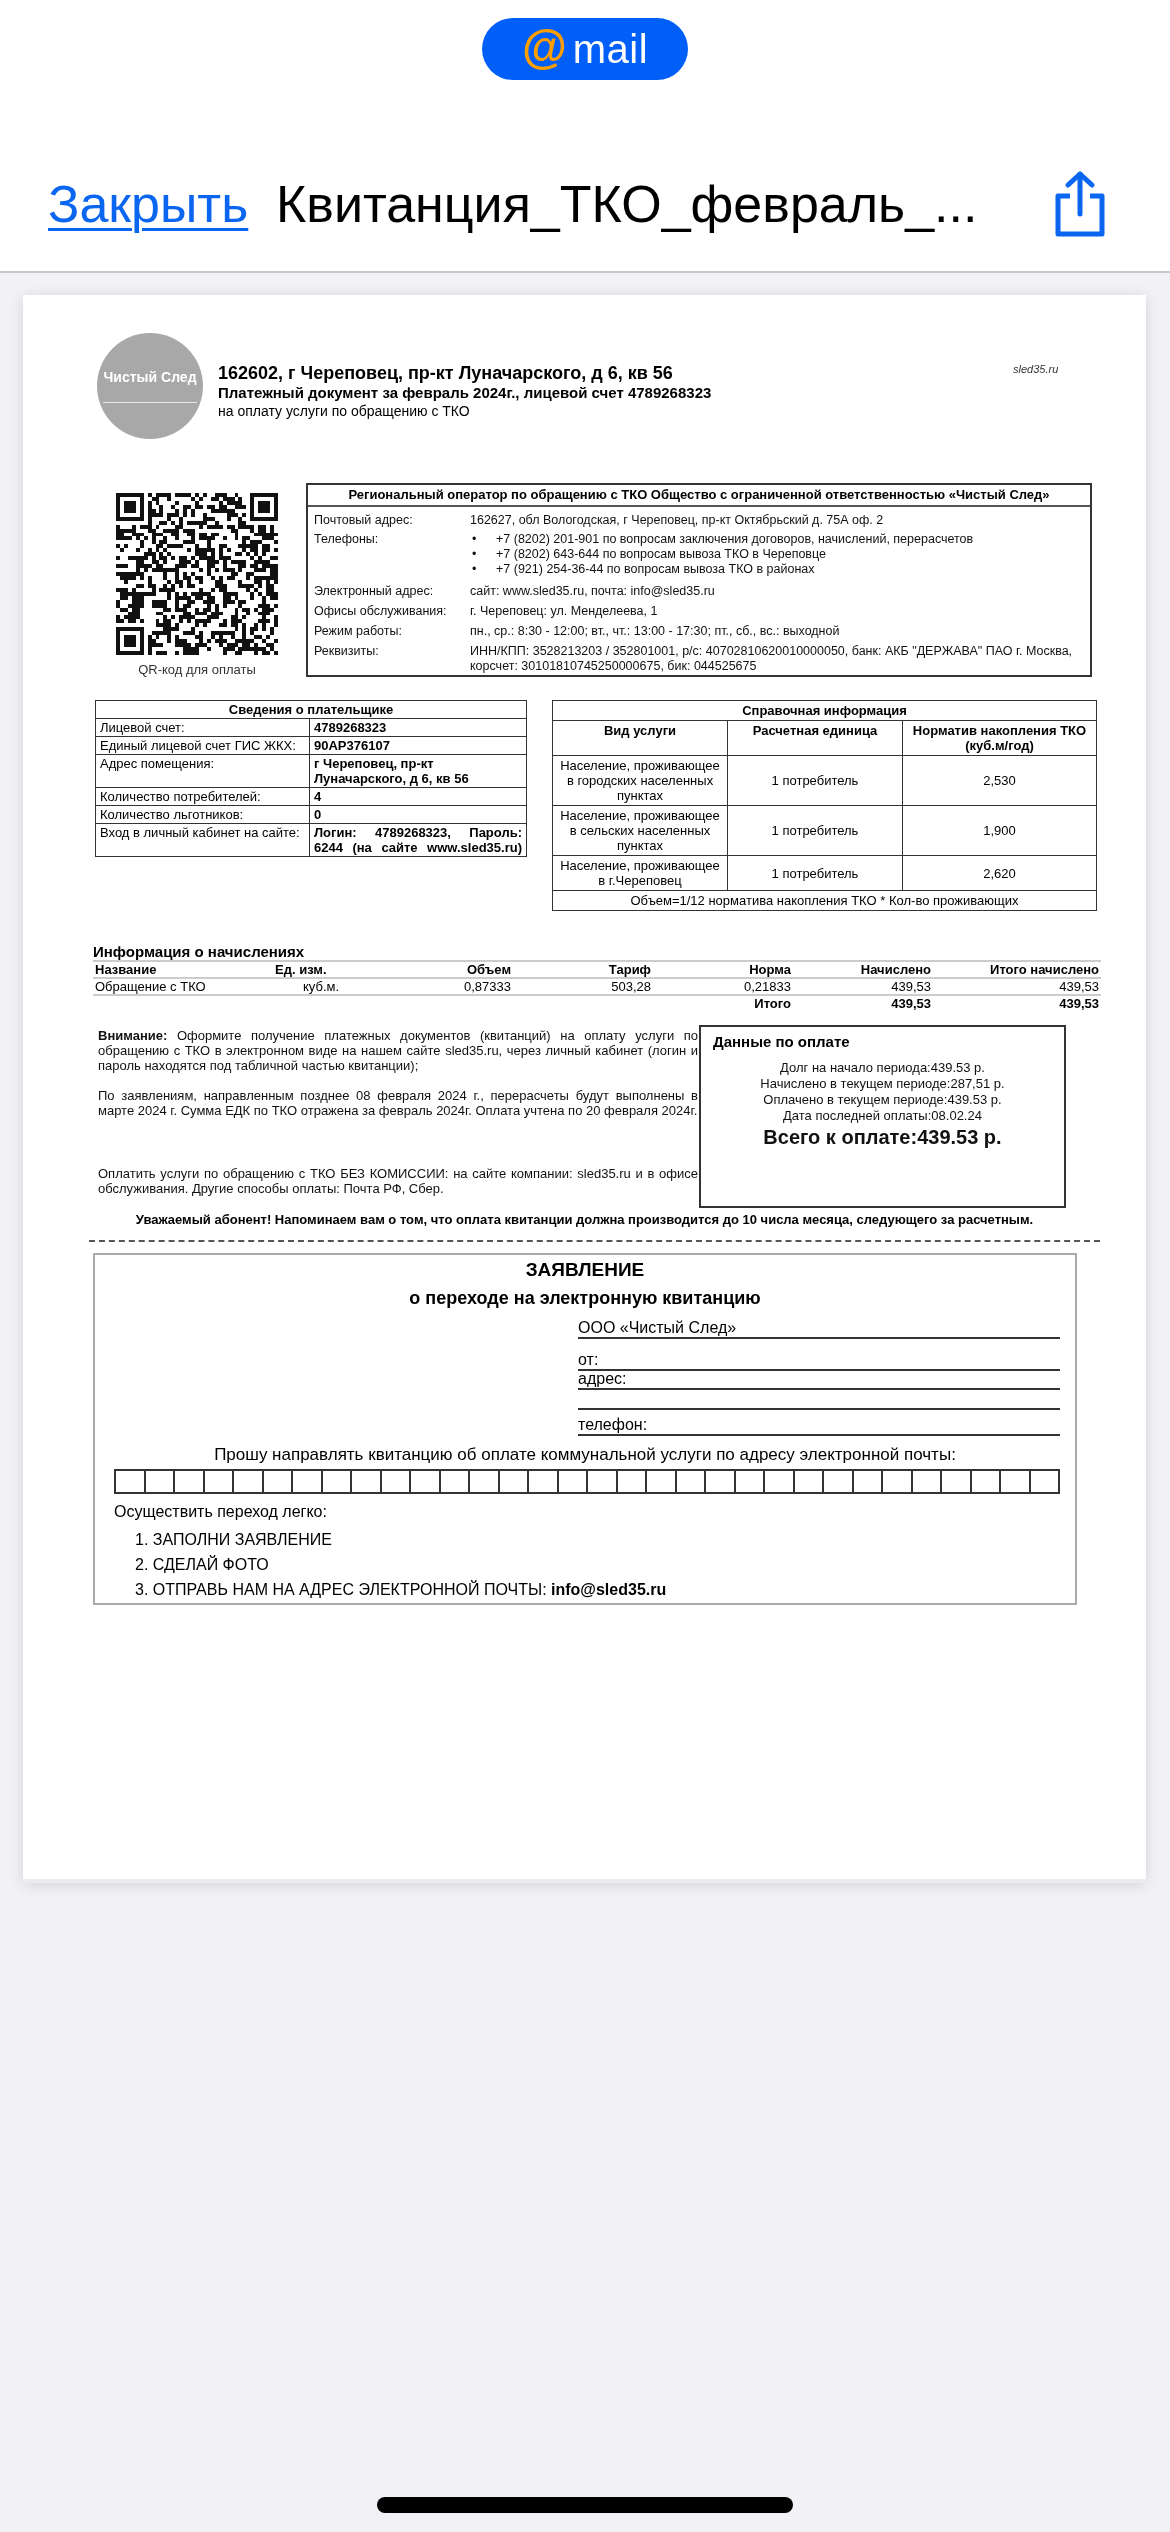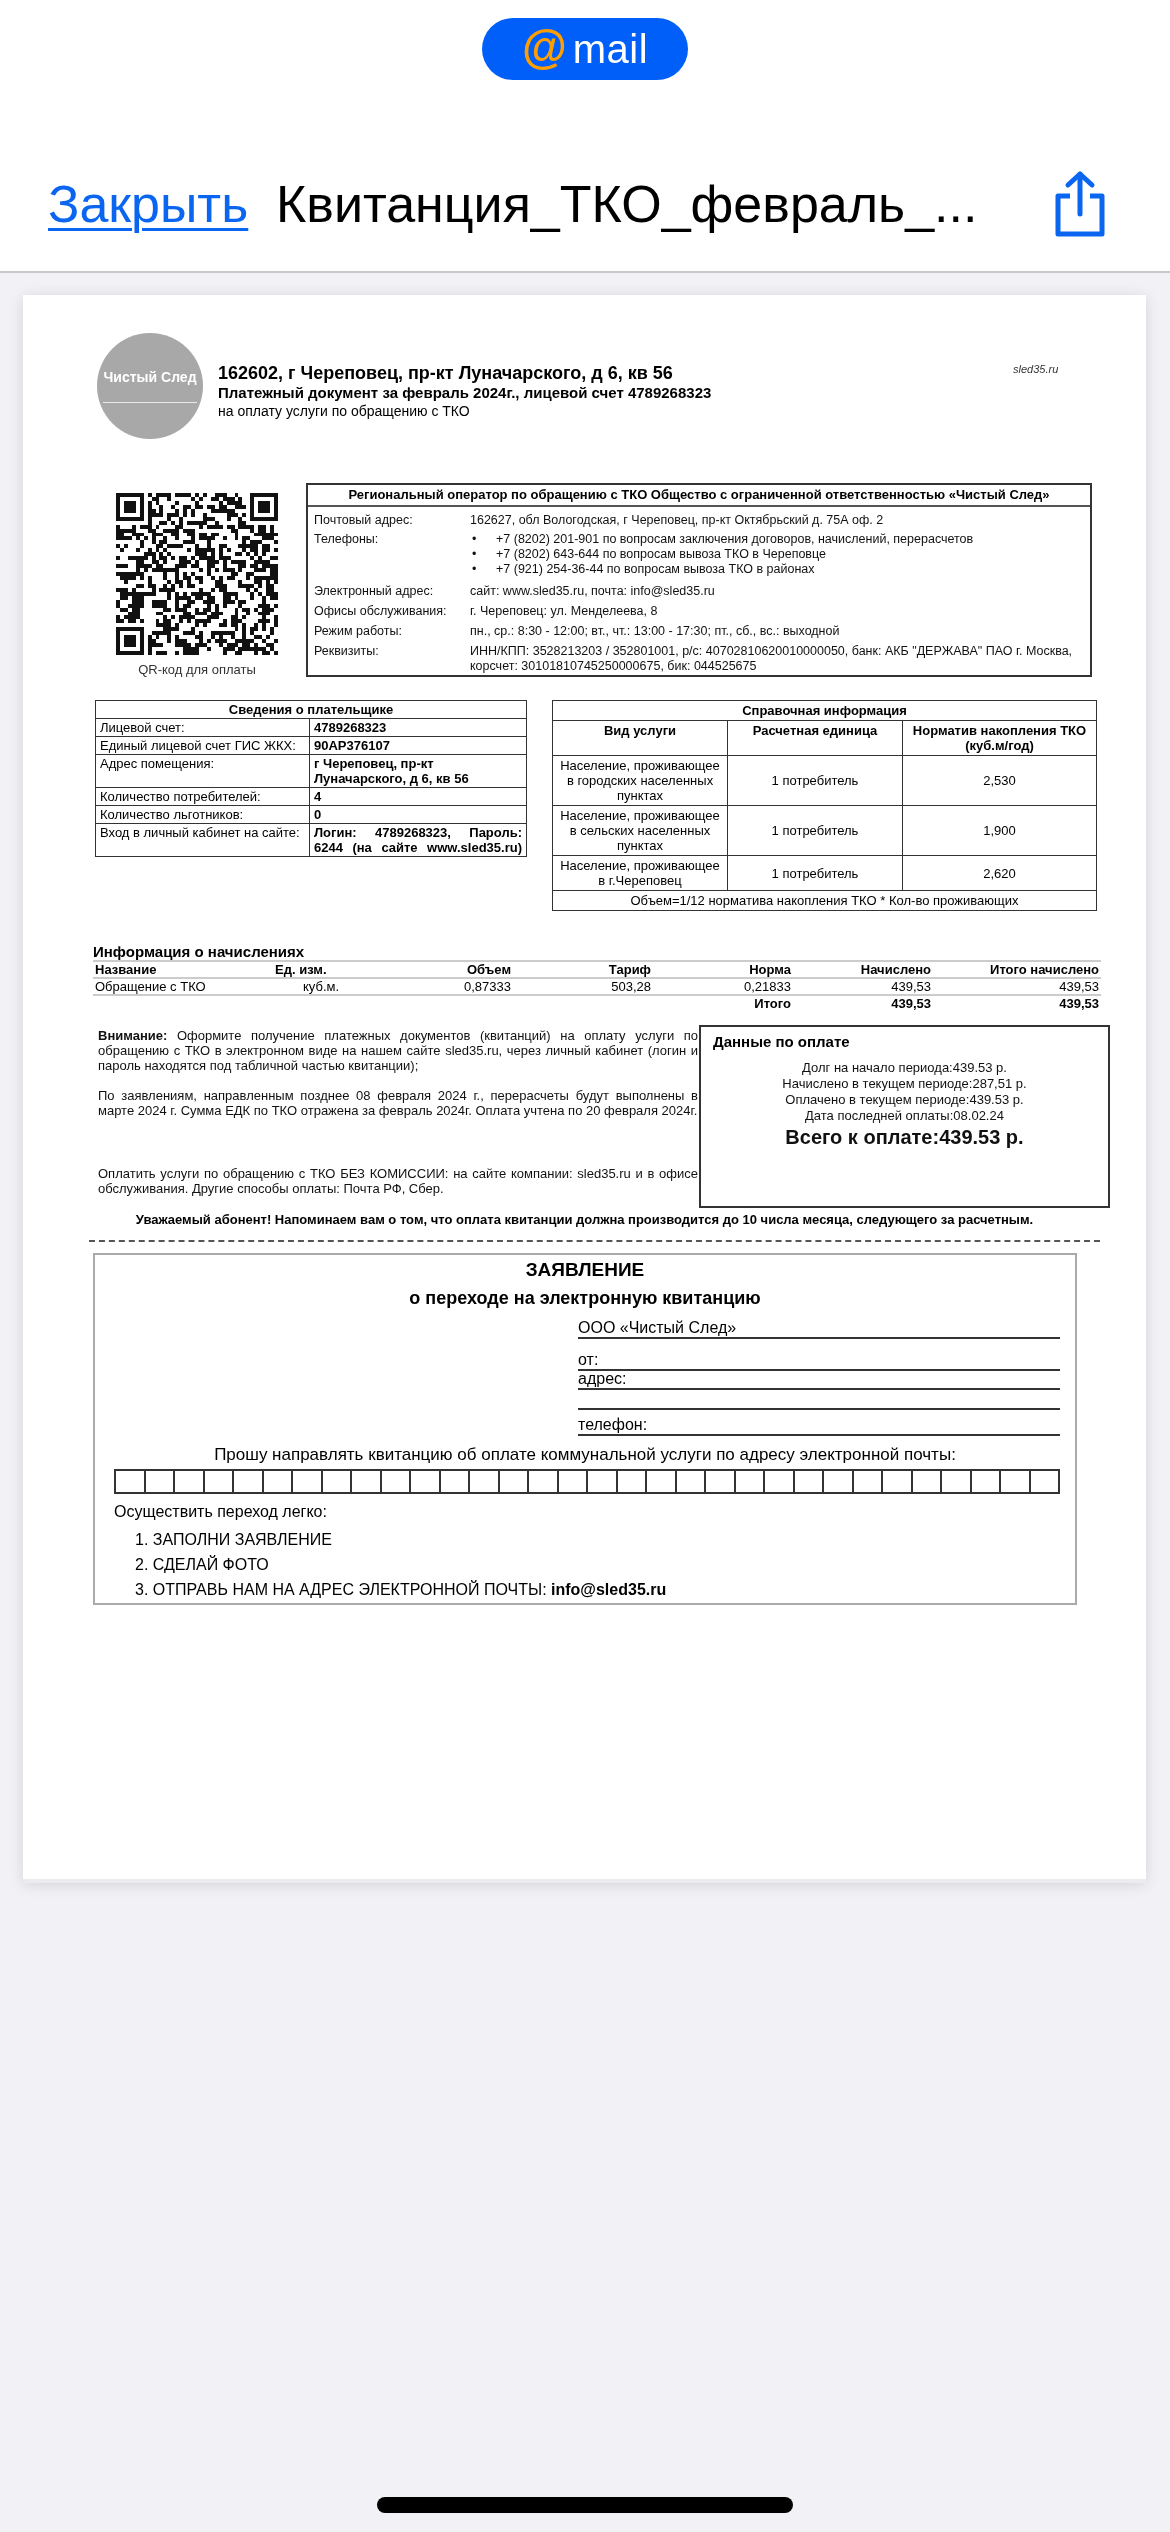--- a/index.html
+++ b/index.html
@@ -873,7 +873,7 @@
     </div>
     <div class="op-row" style="top:119px">
       <span class="lbl">Офисы обслуживания:</span>
-      <span class="val">г. Череповец: ул. Менделеева, 8</span>
+      <span class="val">г. Череповец: ул. Менделеева, 1</span>
     </div>
     <div class="op-row" style="top:139px">
       <span class="lbl">Режим работы:</span>

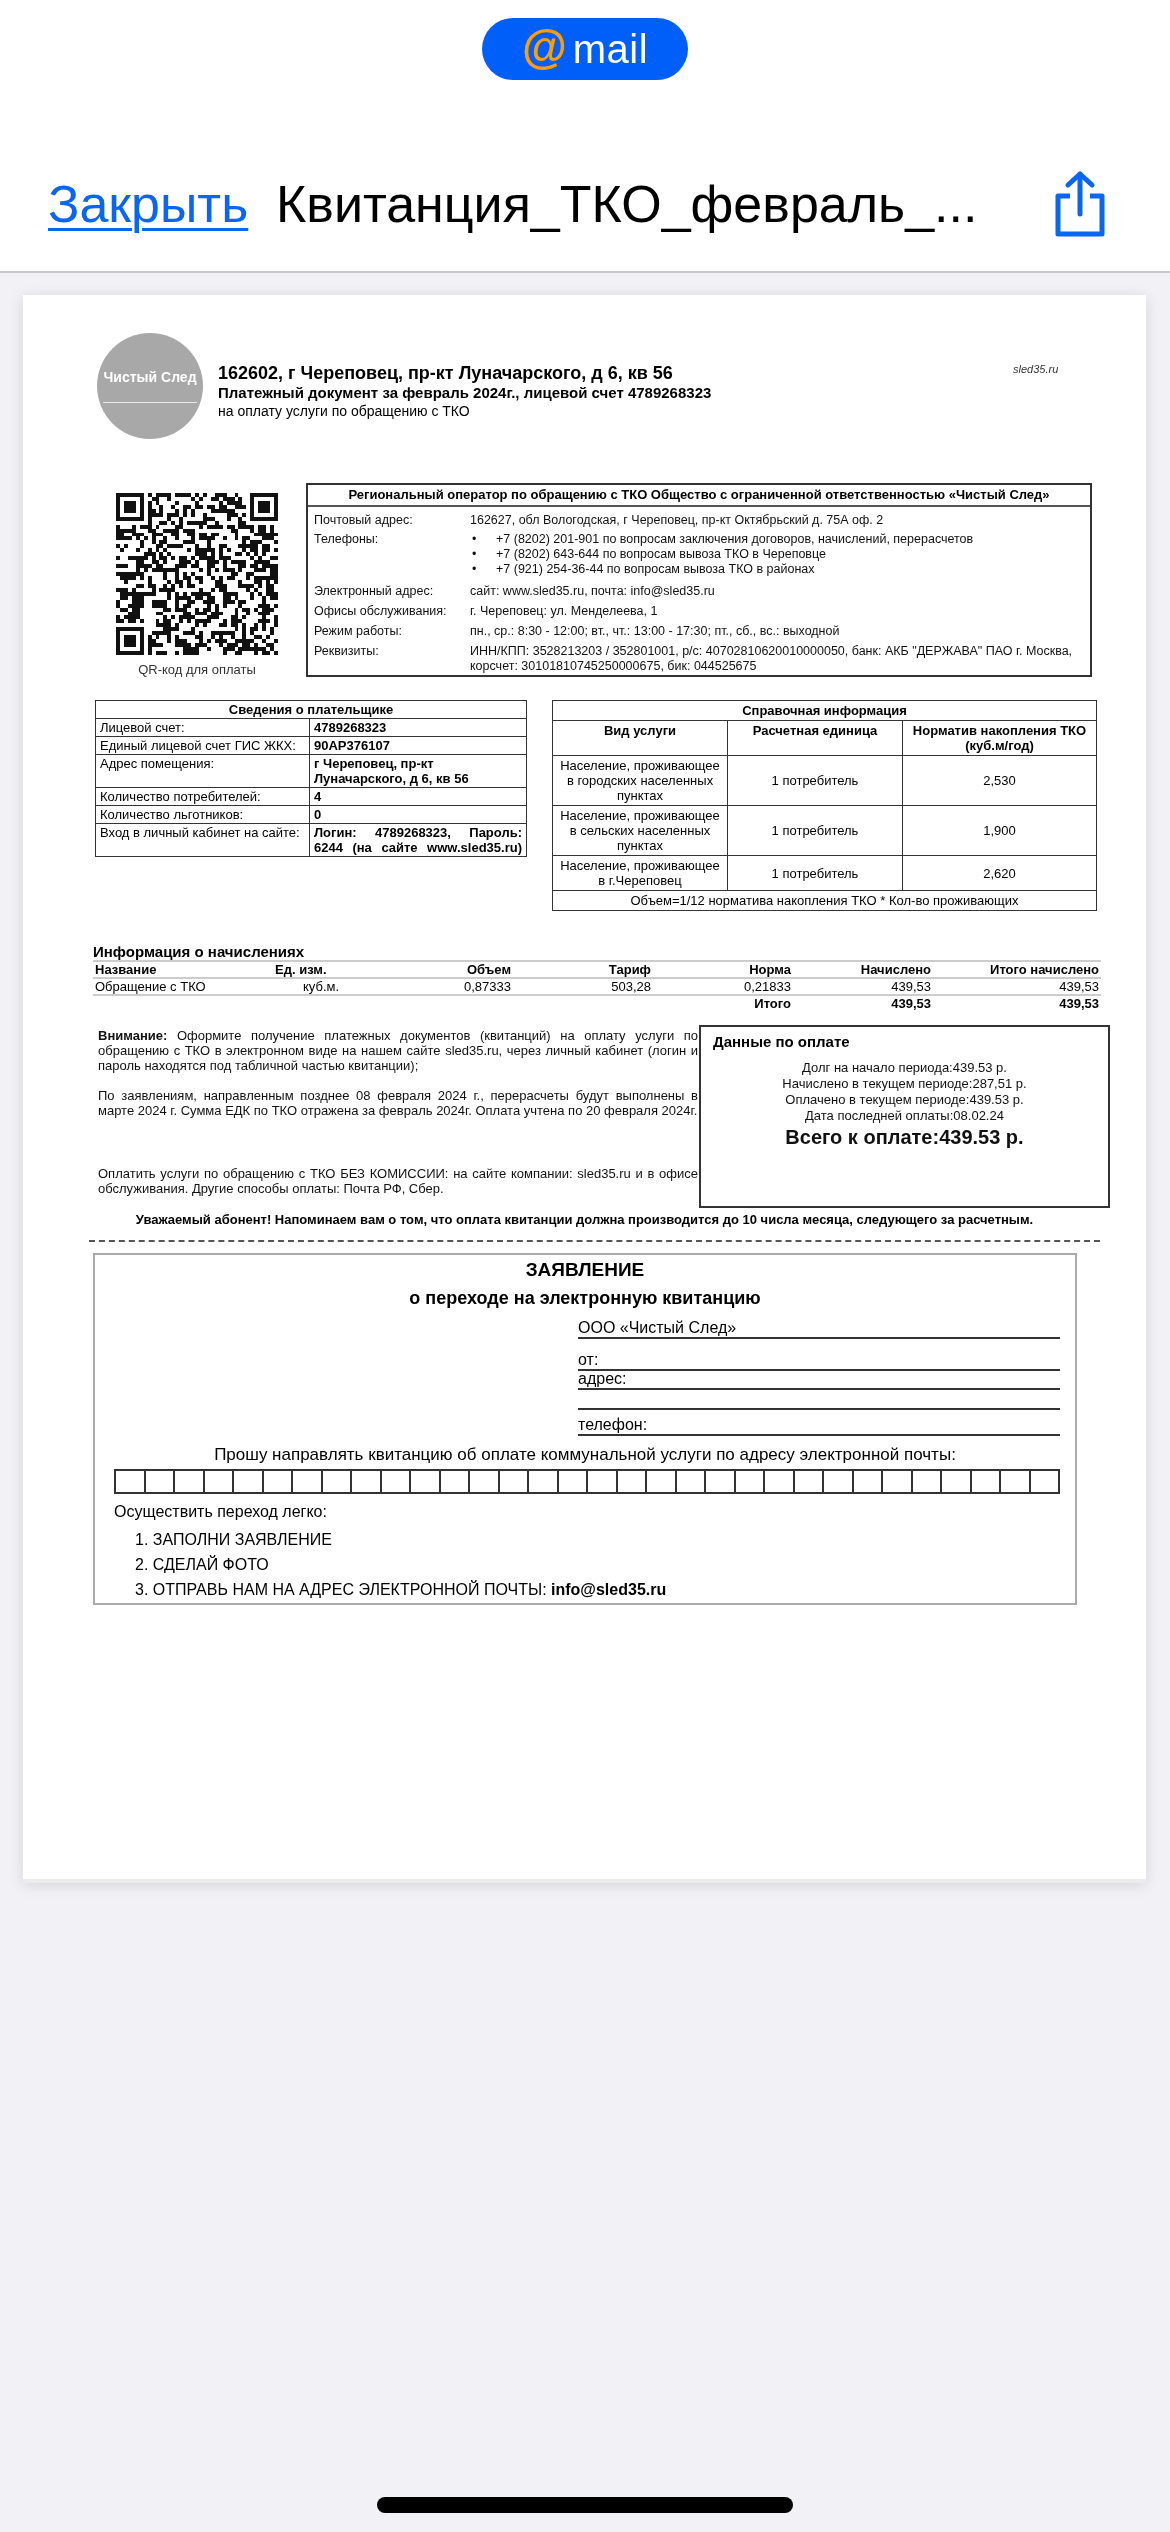--- a/index.html
+++ b/index.html
@@ -62,7 +62,7 @@
   .notice p { margin-bottom: 15px; }
   .notice .pay-free { position: absolute; top: 138px; left: 0; width: 600px; }
 
-  .paybox { left: 676px; top: 730px; width: 411px; height: 183px; border: 2px solid #333; padding: 6px 12px; }
+  .paybox { left: 676px; top: 730px; width: 367px; height: 183px; border: 2px solid #333; padding: 6px 12px; }
   .paybox .pt { font-size: 15px; font-weight: bold; margin-bottom: 10px; }
   .paybox .pr { display: flex; justify-content: center; font-size: 13px; line-height: 16px; color: #111; }
   .paybox .pr.big { font-size: 20px; font-weight: bold; line-height: 22px; margin-top: 2px; }

